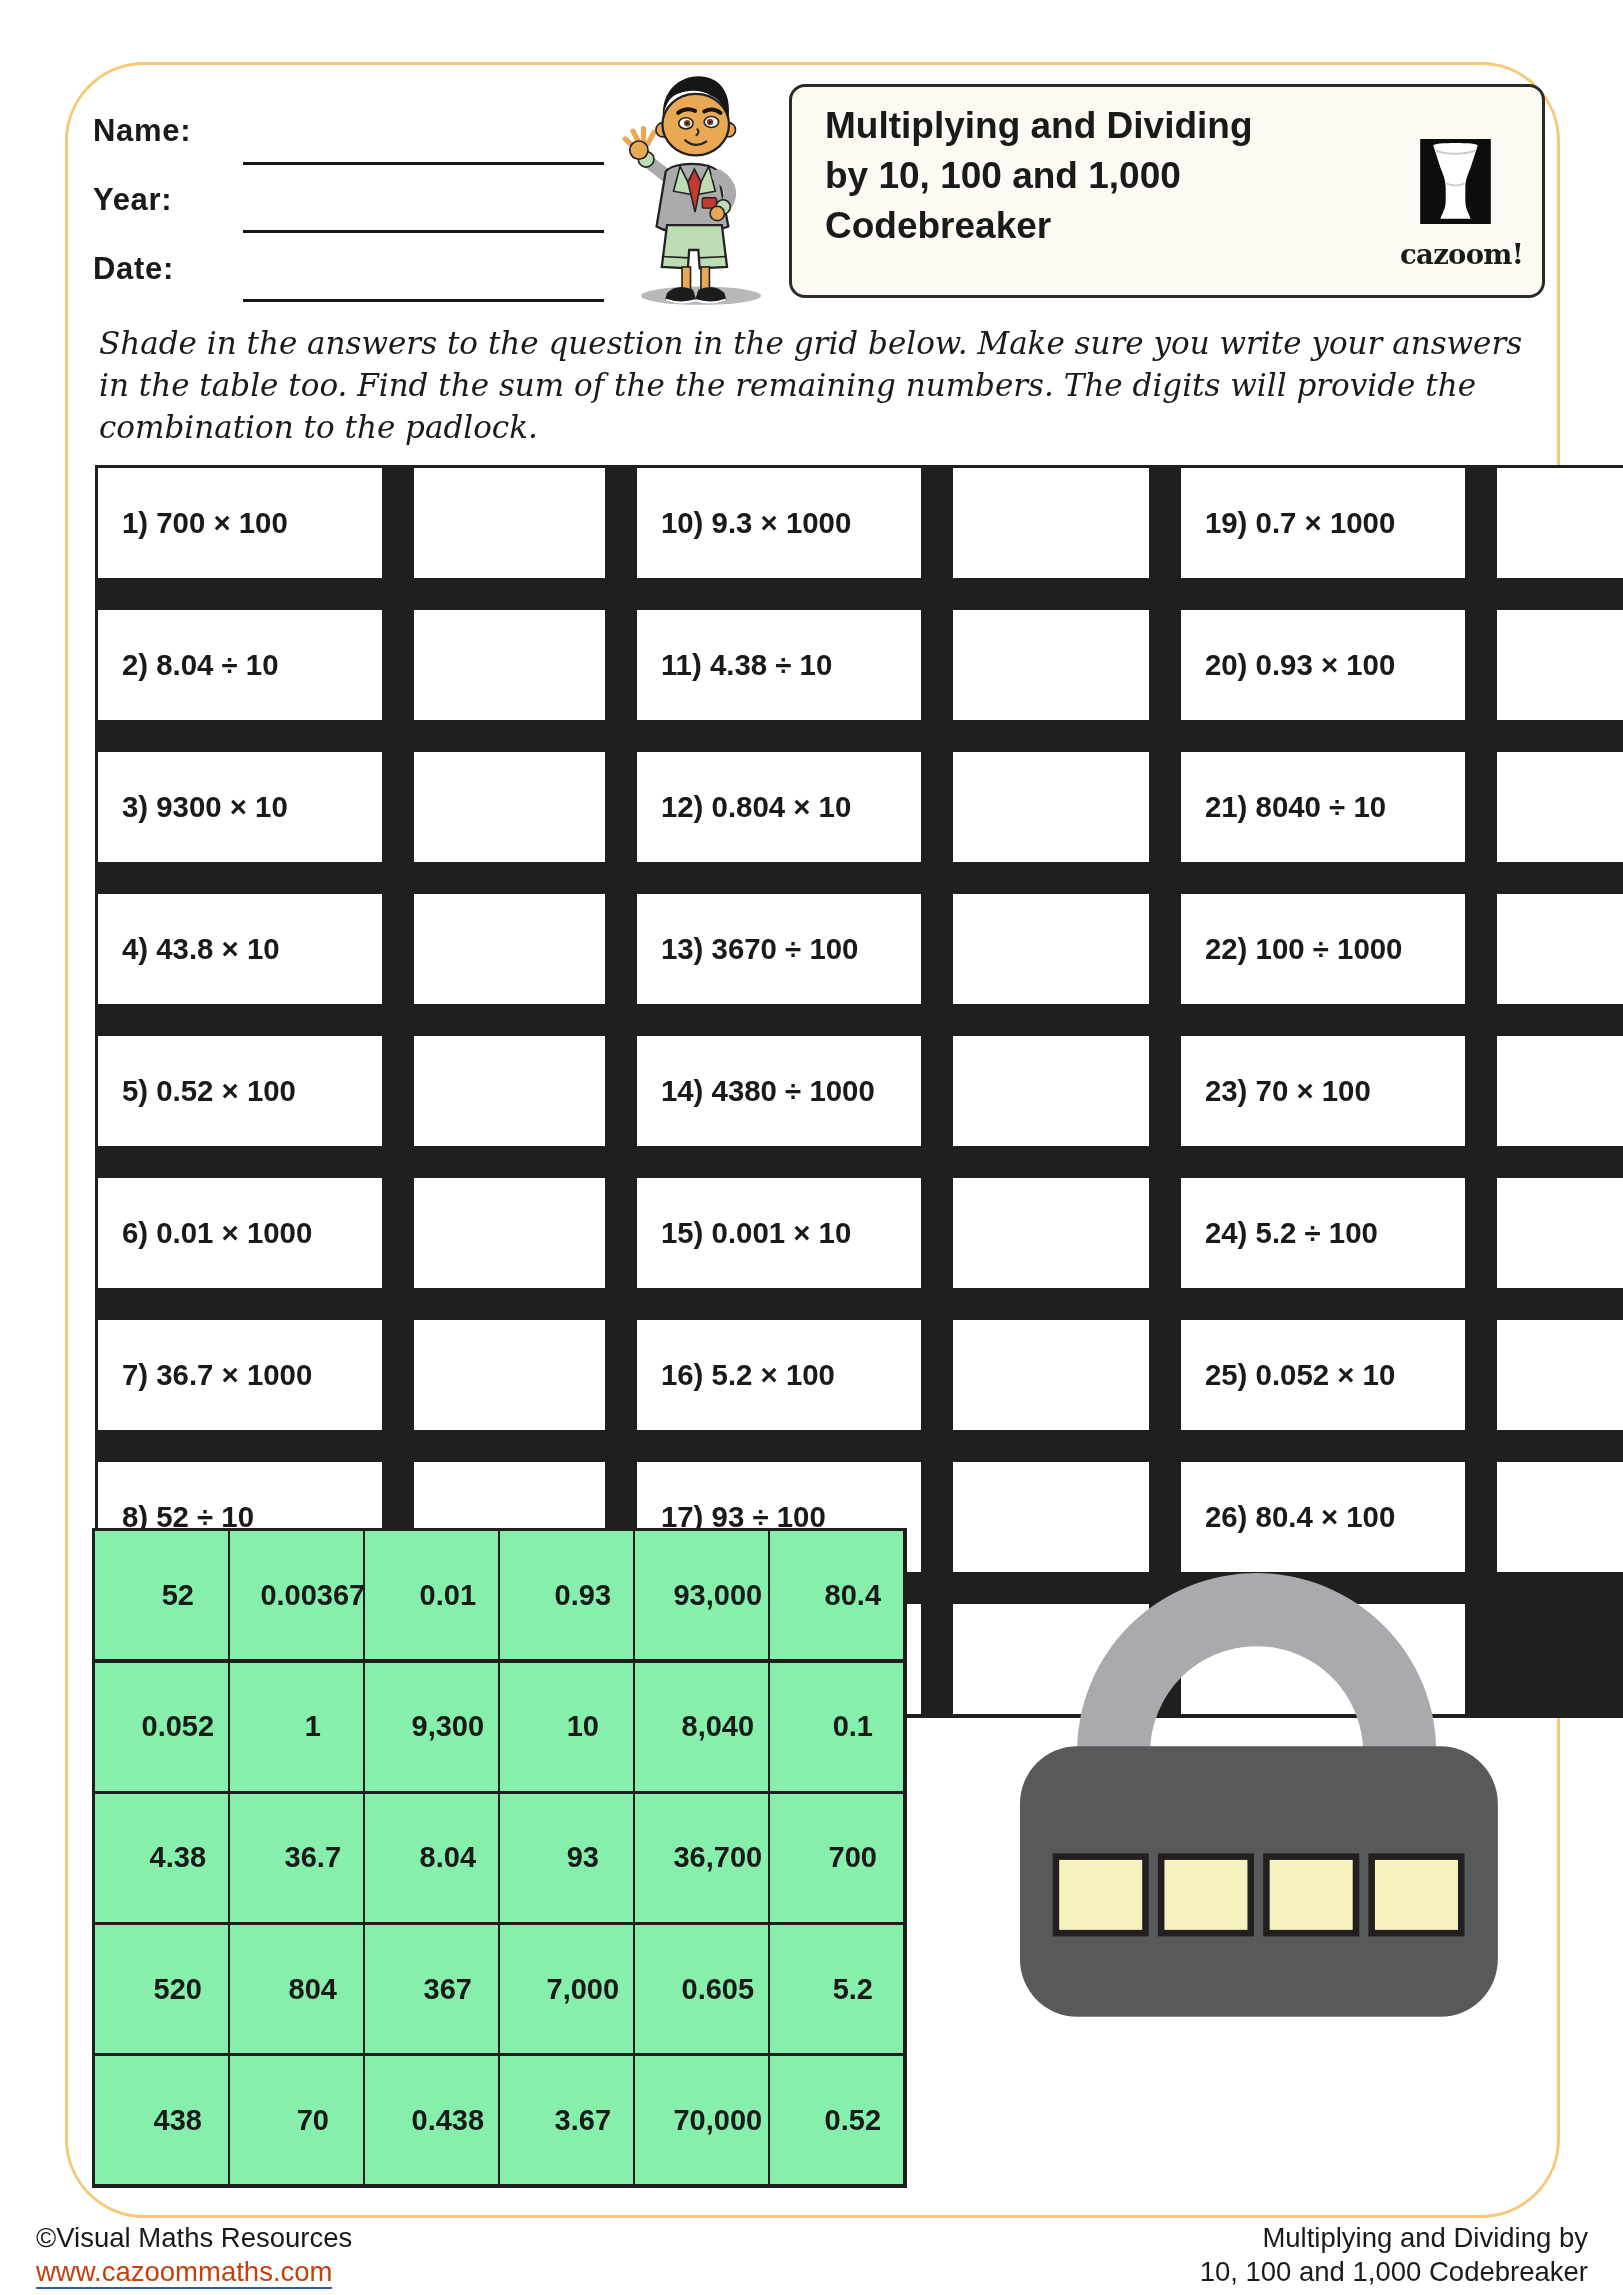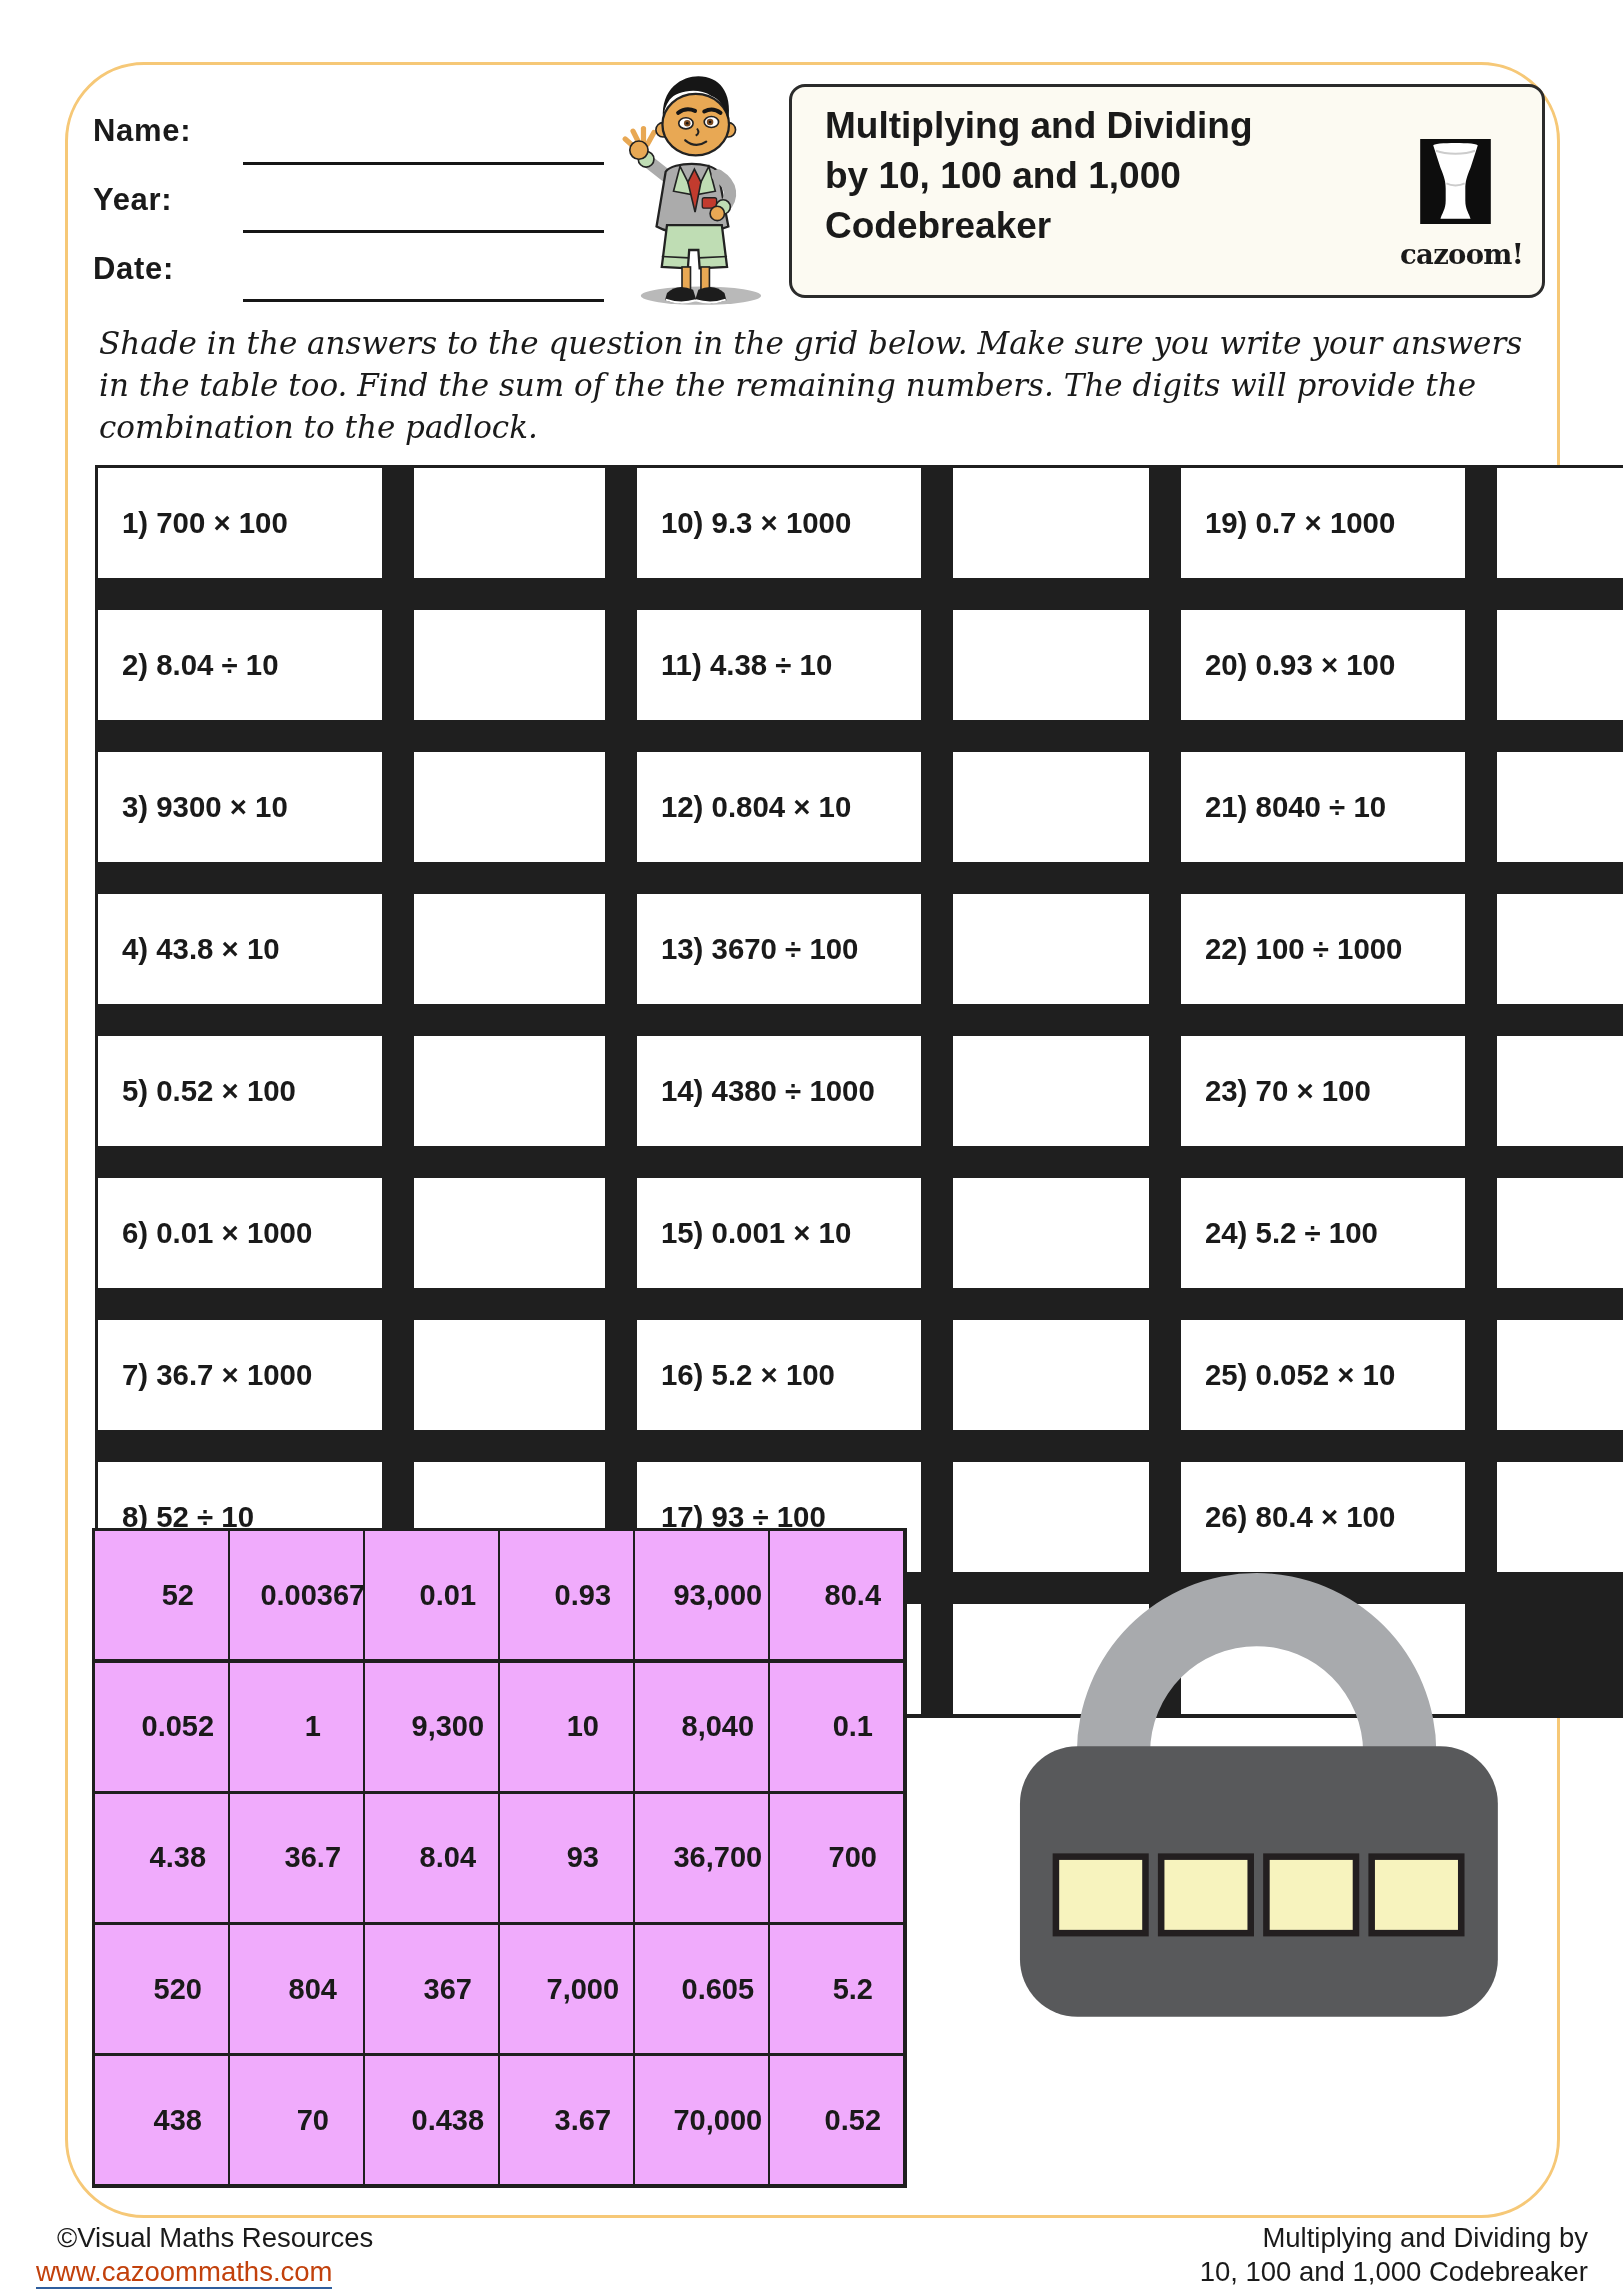--- a/index.html
+++ b/index.html
@@ -30,7 +30,7 @@
   .agrid{position:absolute;left:92px;top:1528px;display:grid;
          grid-template-columns:repeat(6,133px);grid-auto-rows:128px;
          background:#1f1f1f;padding:3.3px;row-gap:3.3px;column-gap:2px;}
-  .gcell{background:#f0abfc;display:flex;align-items:center;justify-content:center;
+  .gcell{background:#86efac;display:flex;align-items:center;justify-content:center;
          font-size:29px;font-weight:700;padding-left:32px;}
   
   .padlock{position:absolute;left:968px;top:1518px;}

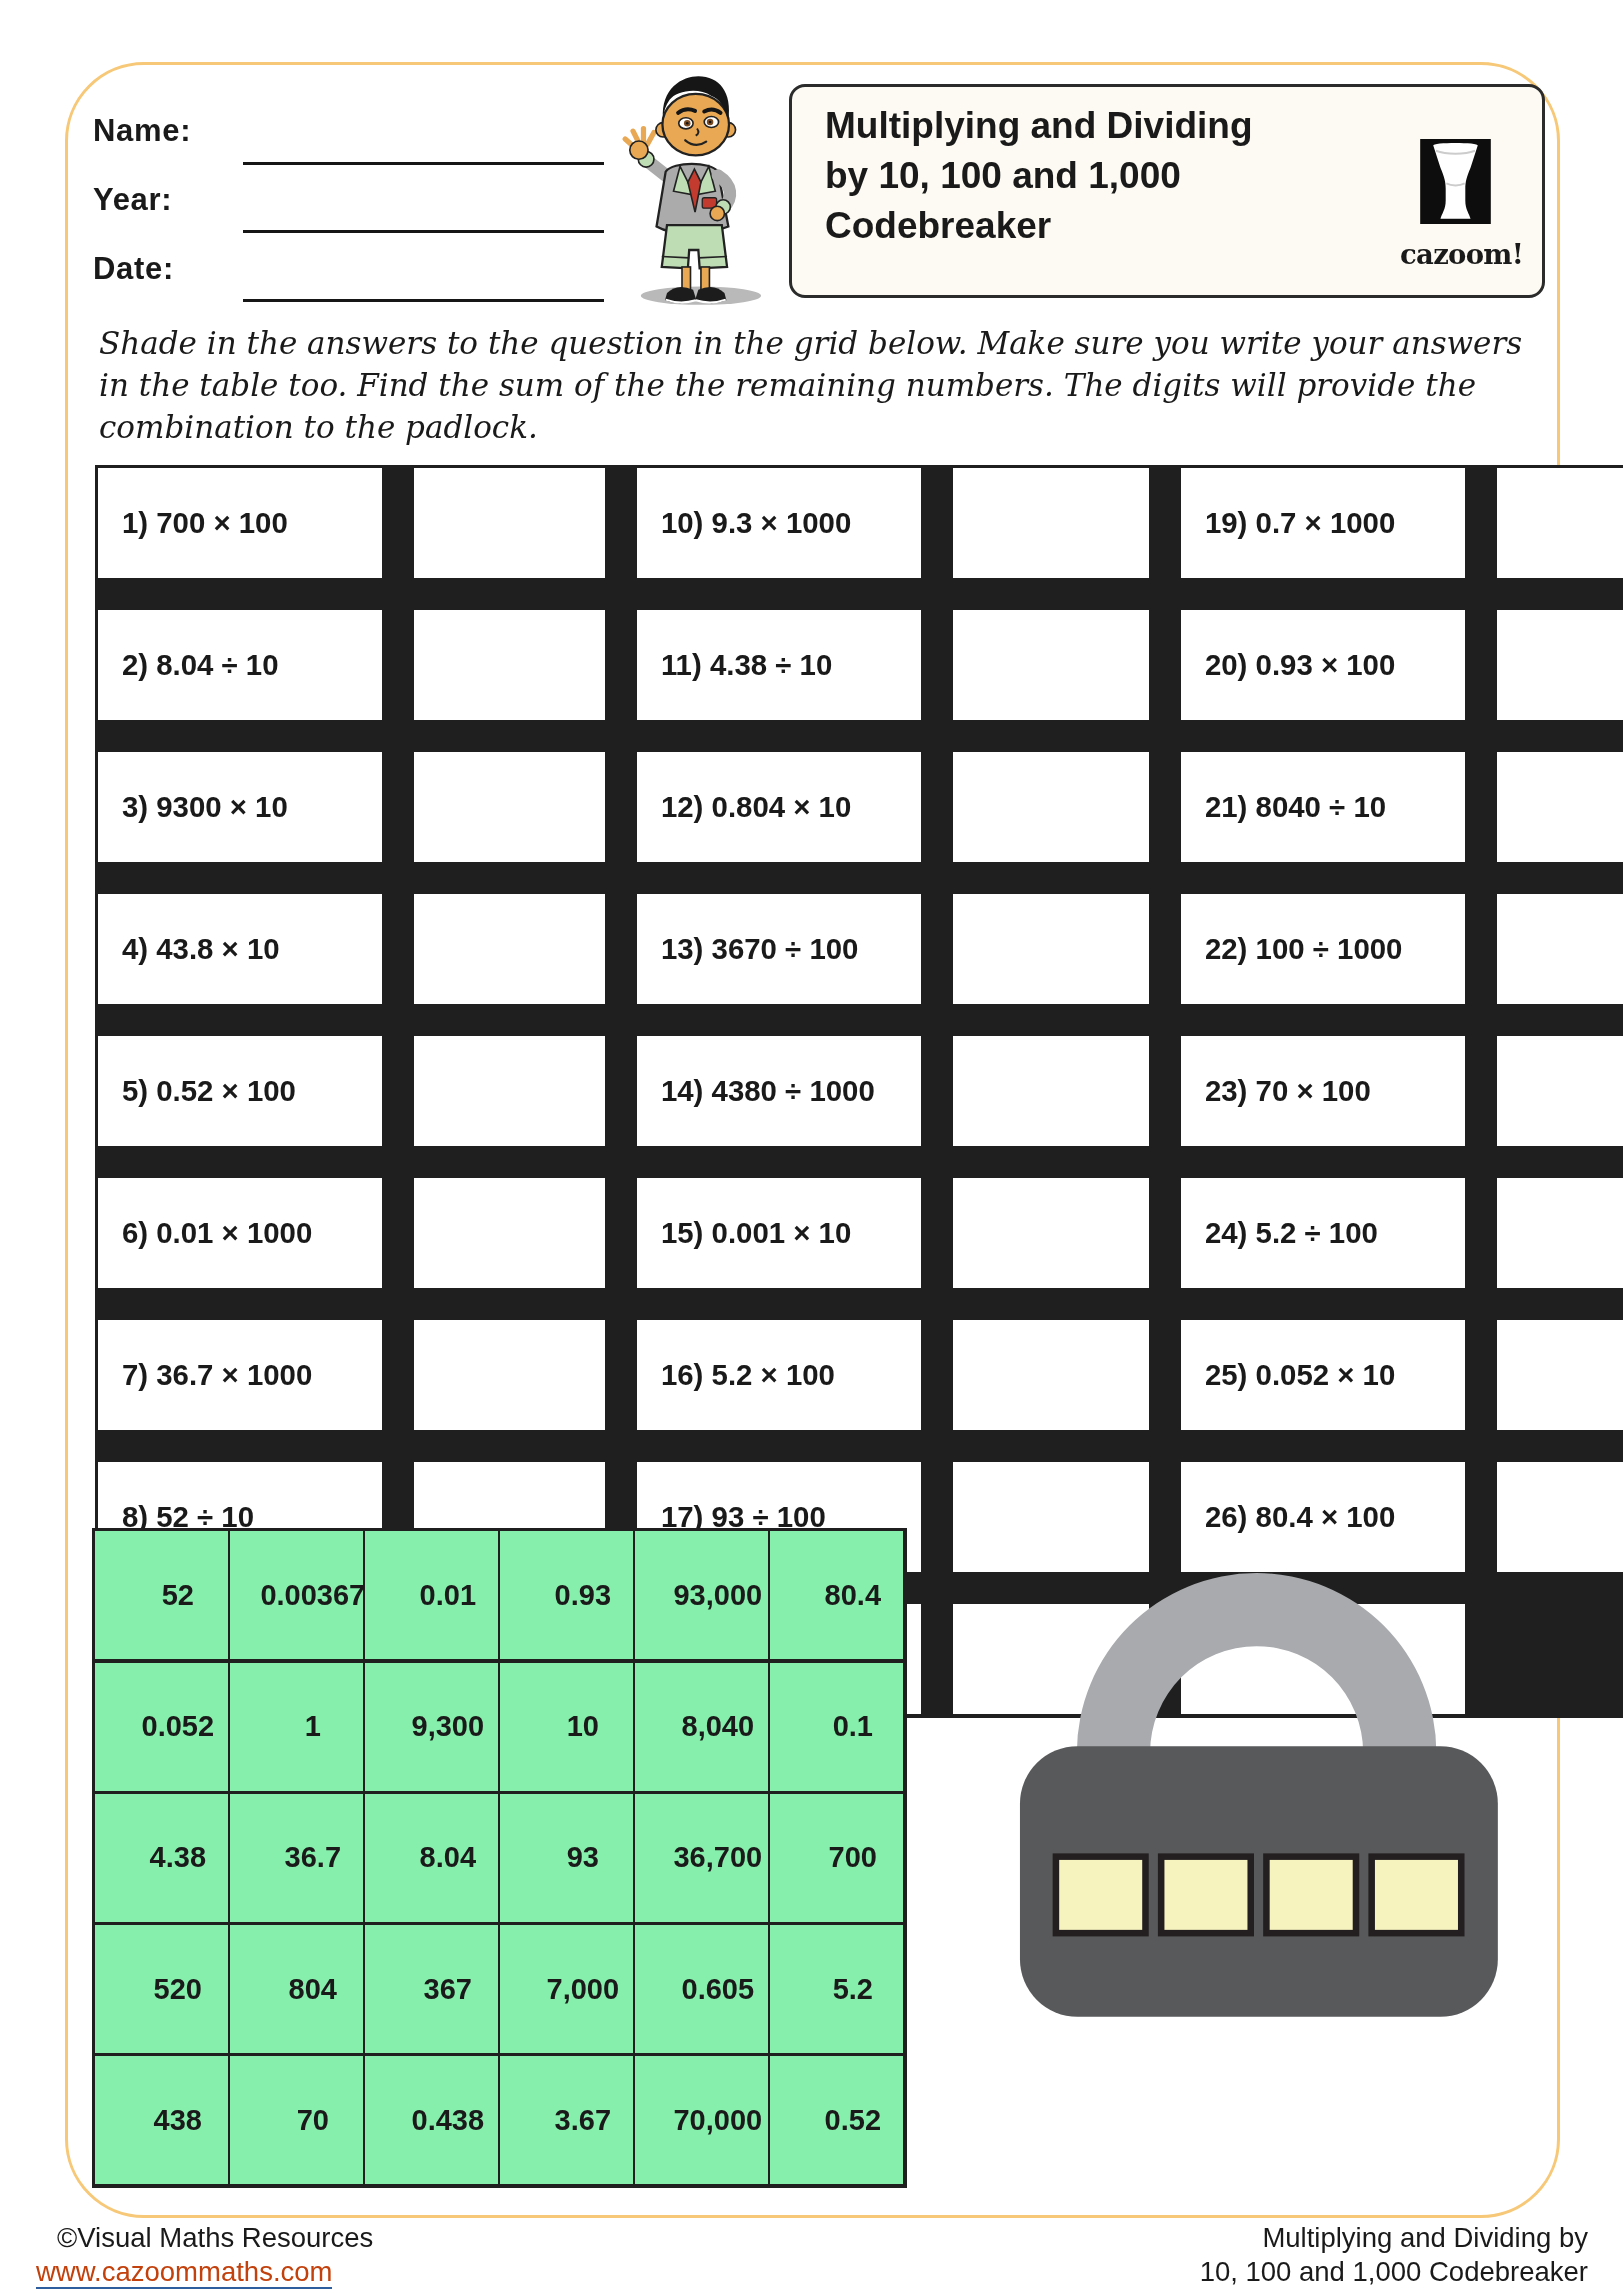--- a/index.html
+++ b/index.html
@@ -220,7 +220,7 @@
       </g>
   </svg>
 
-  <div class="foot" style="left:36px;top:2222px;margin-left:21px;">©Visual Maths Resources</div>
+  <div class="foot" style="left:36px;top:2222px;">©Visual Maths Resources</div>
   <div class="foot" style="left:36px;top:2256px;position:absolute;">
     <a href="#" class="foot-link">www.cazoommaths.com</a>
   </div>

